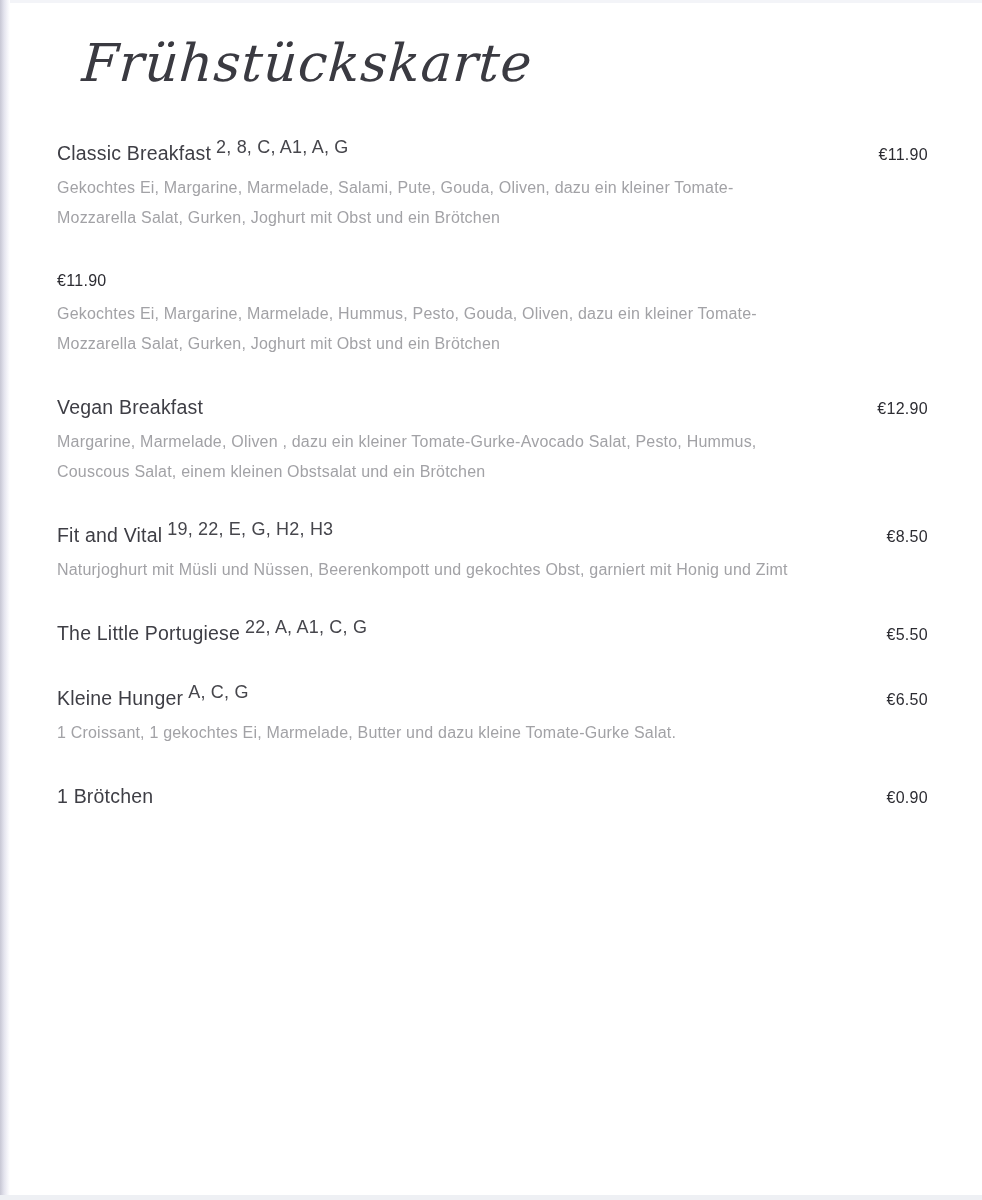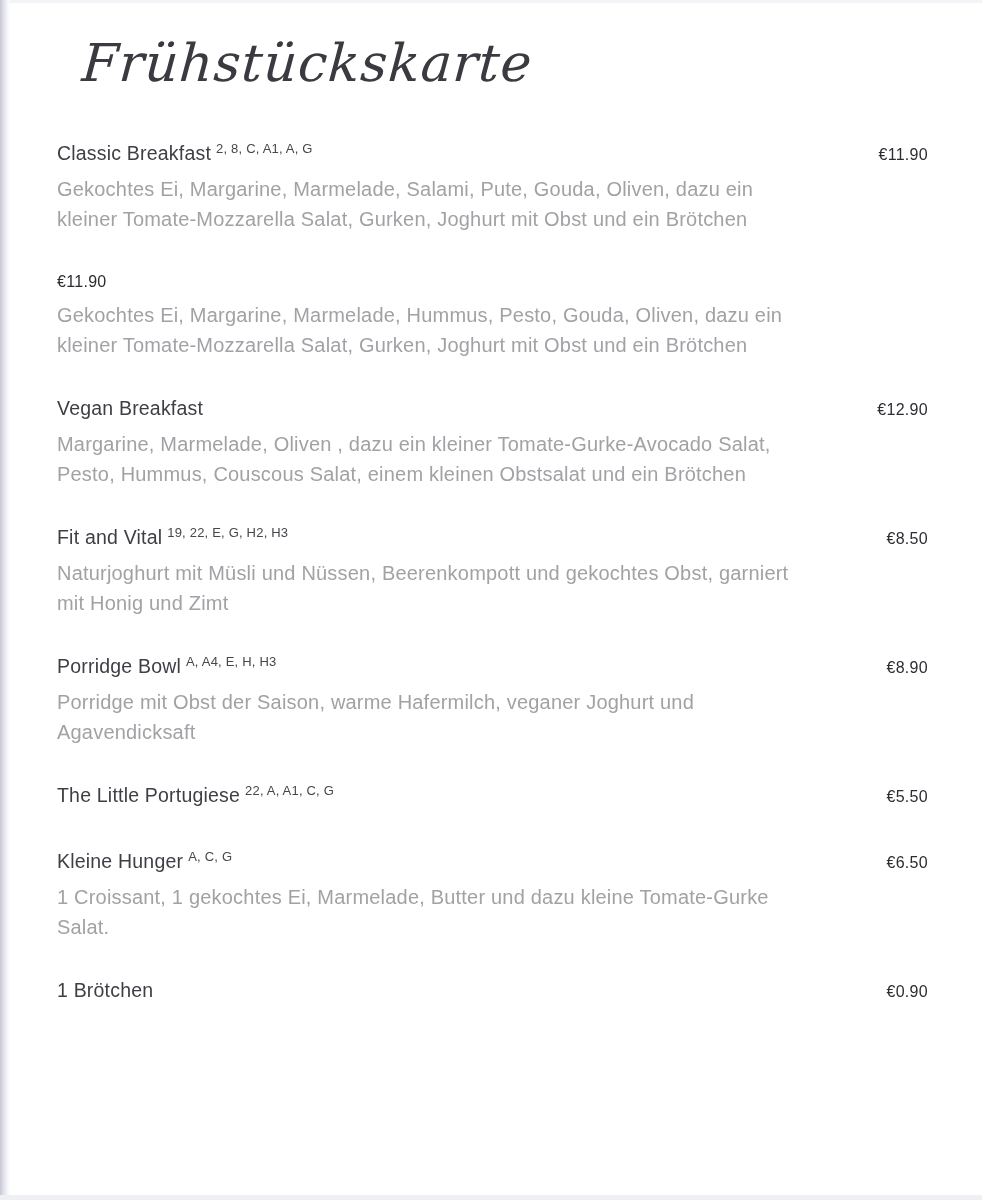--- a/index.html
+++ b/index.html
@@ -65,7 +65,7 @@
     letter-spacing: 0.2px;
   }
   .item-allergens {
-    font-size: 13px;
+    font-size: 18px;
     position: relative;
     top: -7px;
     margin-left: 5px;

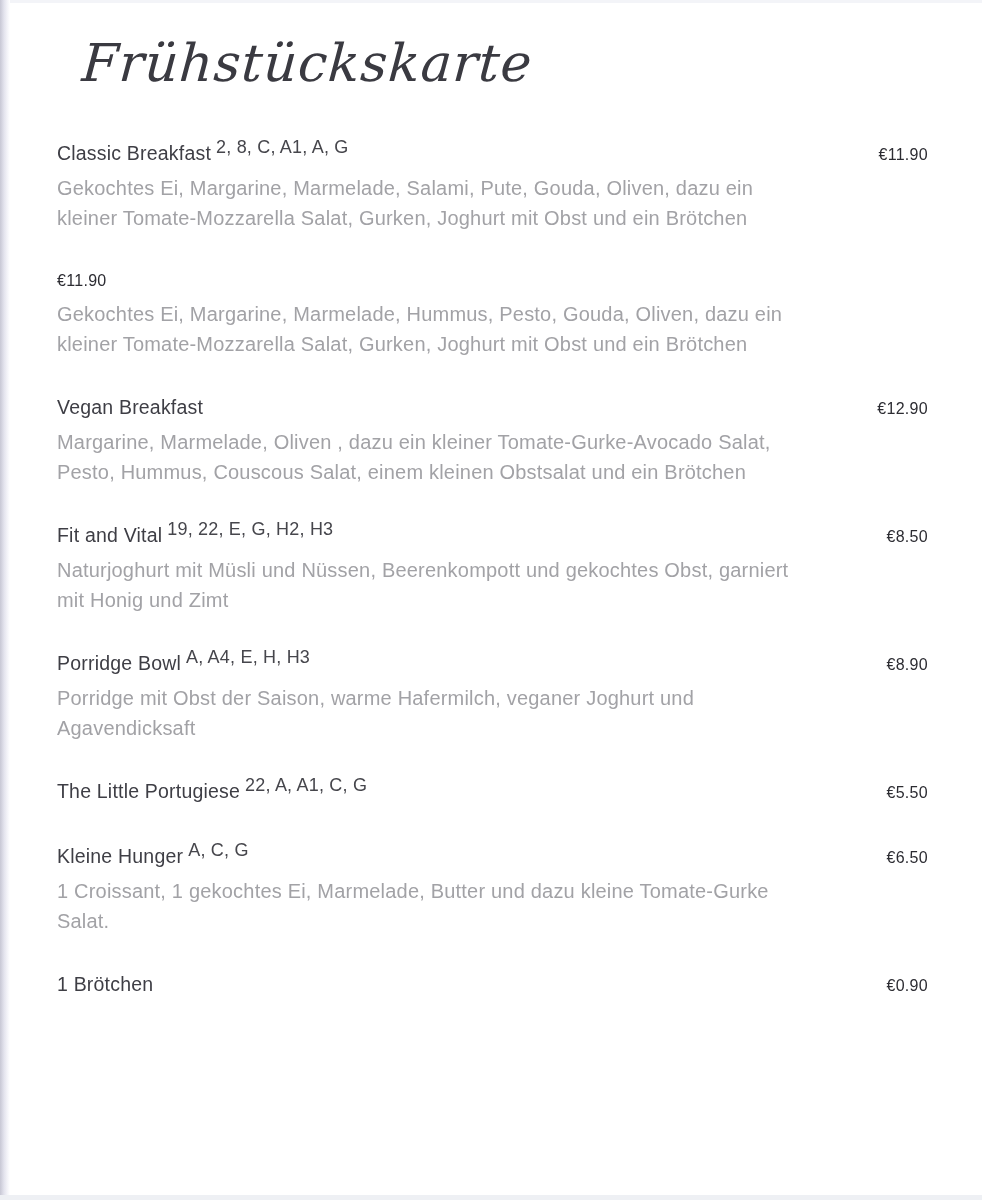--- a/index.html
+++ b/index.html
@@ -80,7 +80,7 @@
     white-space: nowrap;
   }
   .item-desc {
-    font-size: 20px;
+    font-size: 16px;
     line-height: 30px;
     color: #a2a2a6;
     letter-spacing: 0.2px;

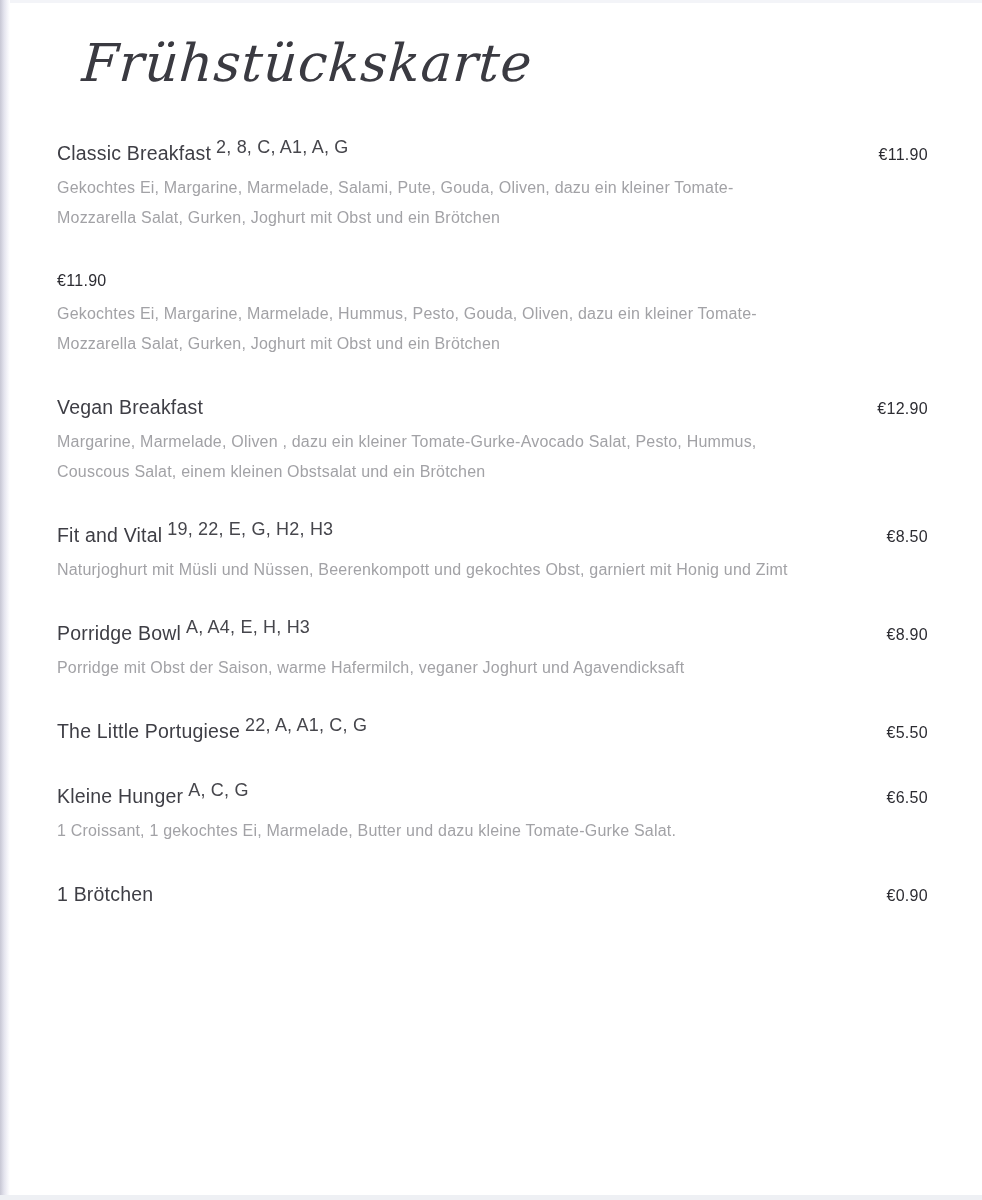--- a/index.html
+++ b/index.html
@@ -132,13 +132,6 @@
       <div class="item-desc">Naturjoghurt mit Müsli und Nüssen, Beerenkompott und gekochtes Obst, garniert mit Honig und Zimt</div>
     </article>
 
-    <article class="menu-item">
-      <div class="item-row">
-        <span class="item-name"><span>Porridge Bowl</span><span class="item-allergens">A, A4, E, H, H3</span></span>
-        <span class="item-price">€8.90</span>
-      </div>
-      <div class="item-desc">Porridge mit Obst der Saison, warme Hafermilch, veganer Joghurt und Agavendicksaft</div>
-    </article>
 
     <article class="menu-item">
       <div class="item-row">

